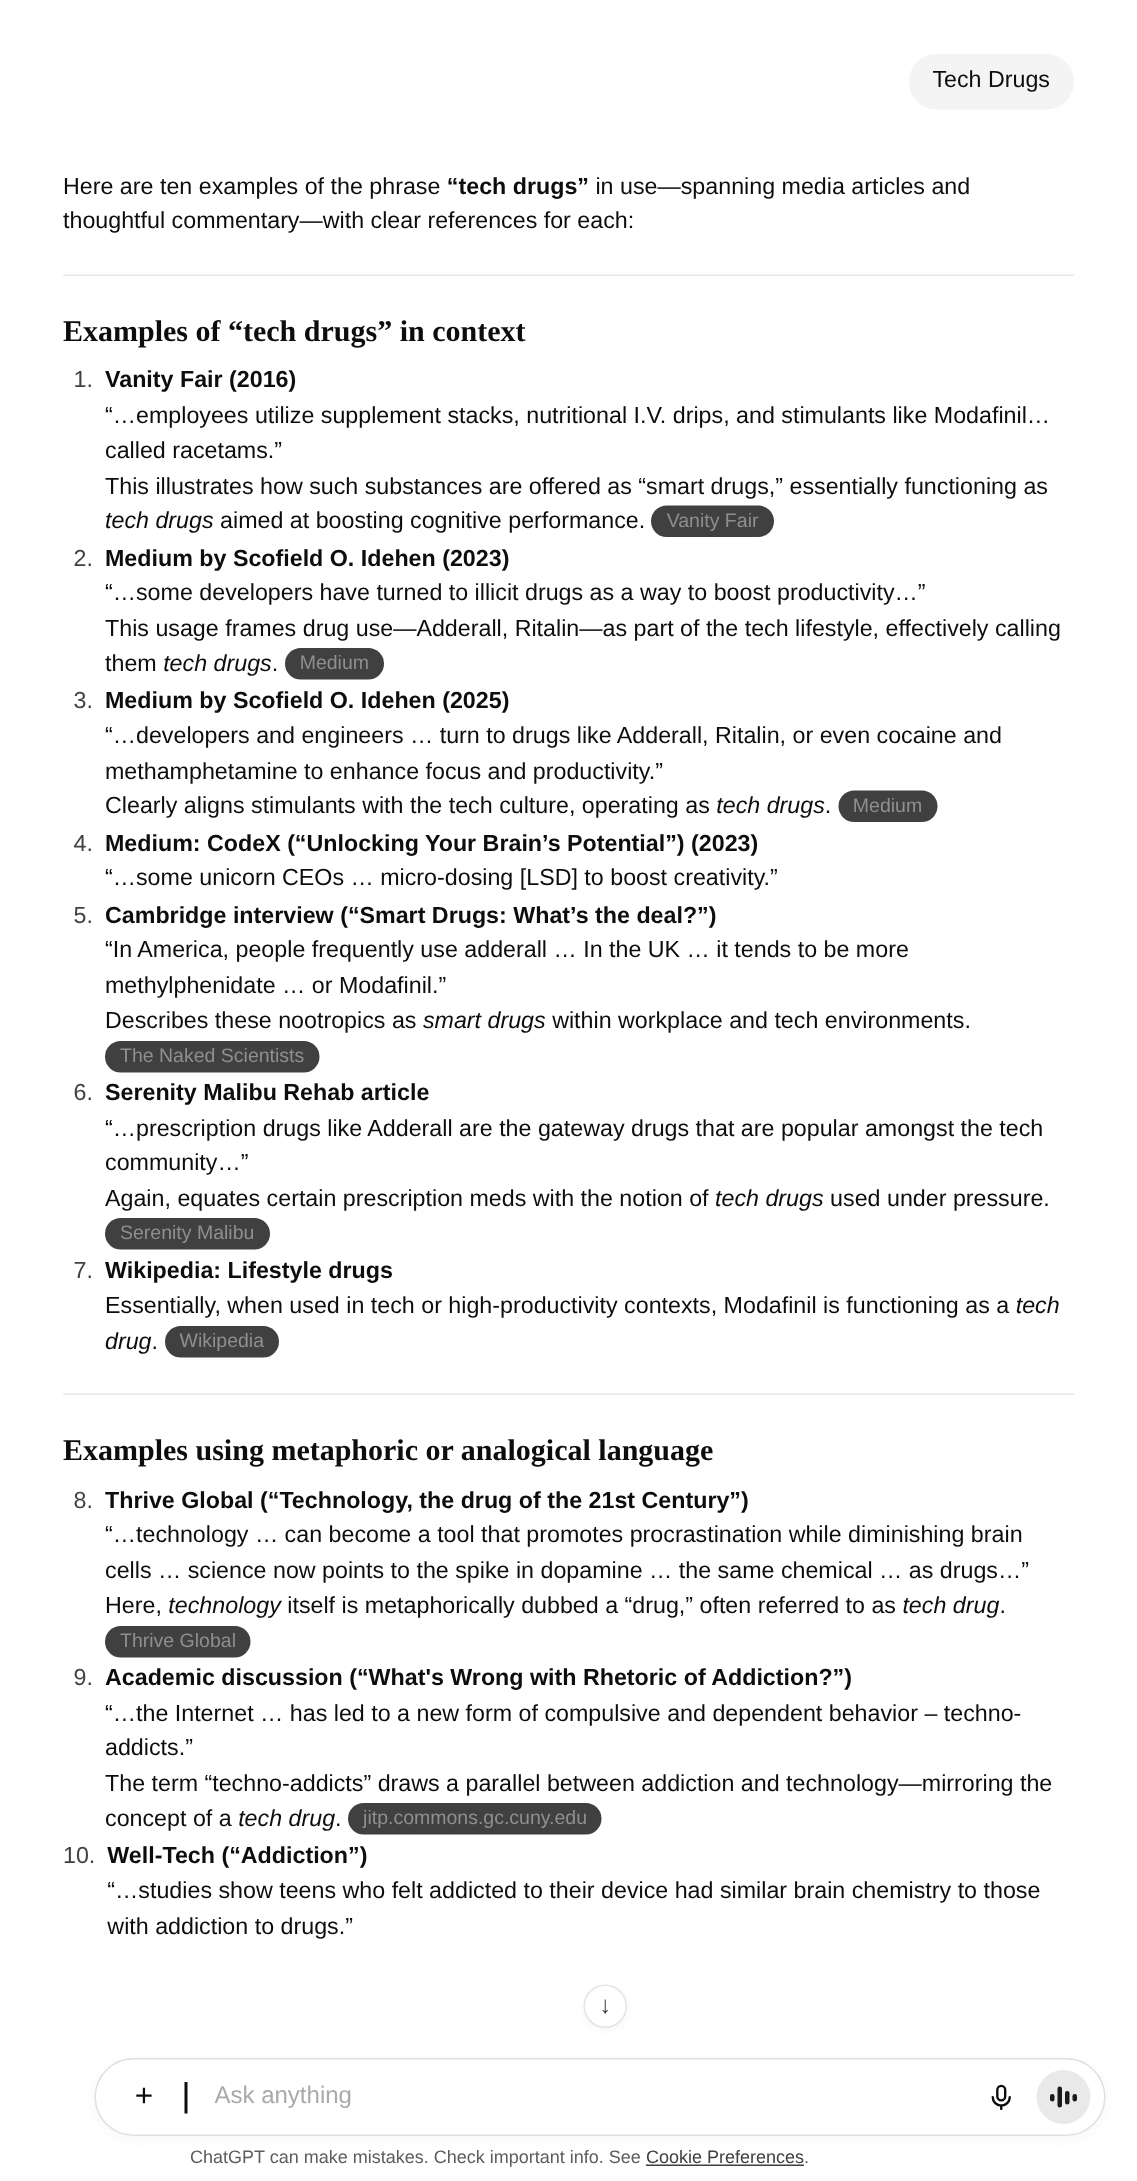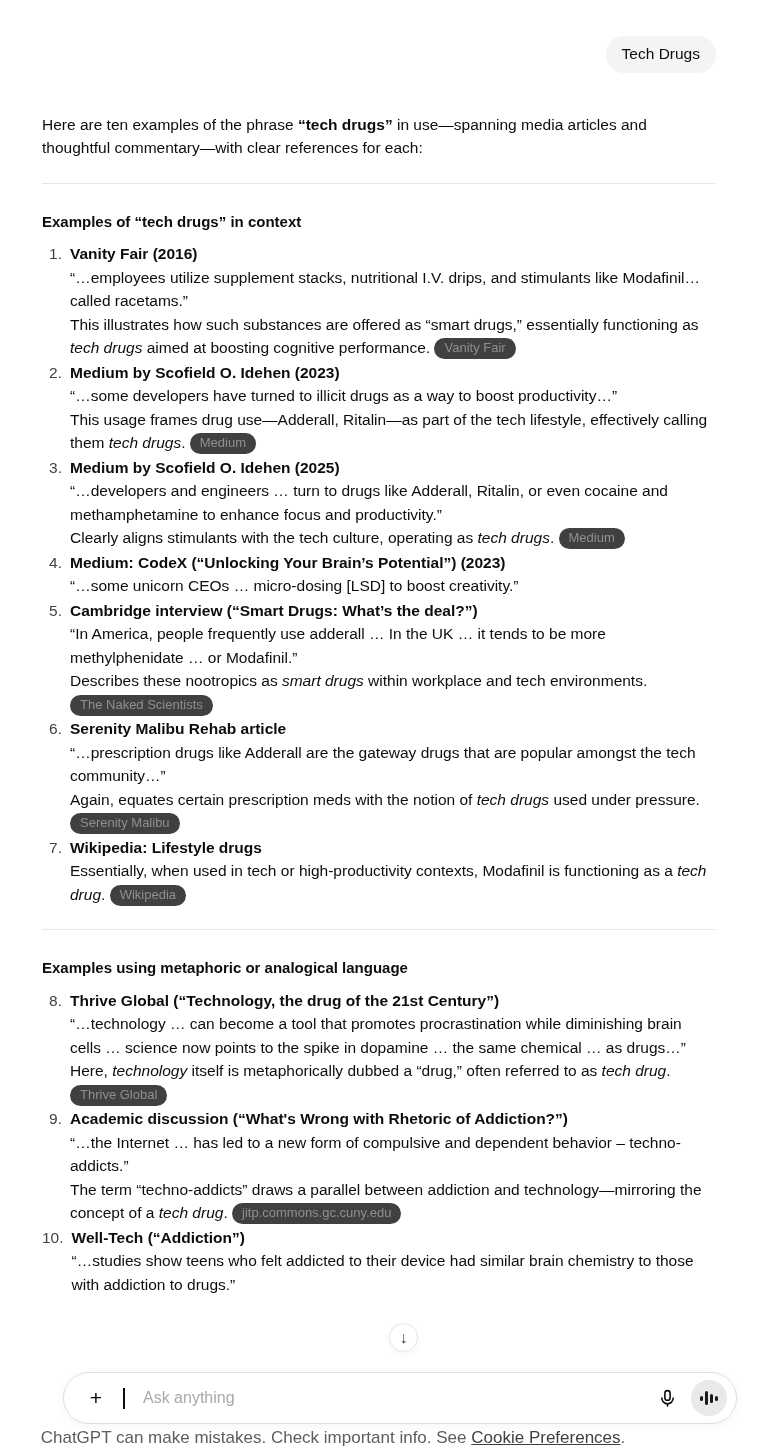--- a/index.html
+++ b/index.html
@@ -28,7 +28,7 @@
   
   .intro { margin-top: 40px; }
   .md hr { border: none; border-top: 1px solid #e7e7e7; margin: 23px 0 0; }
-  .md h3 { font-size: 15px; font-weight: 700; margin: 26px 0 9px; }
+  .md h3 { font-size: 20px; font-weight: 700; margin: 26px 0 9px; font-family: Liberation Serif, serif; }
   .md ol { list-style: none; }
   .md li { display: flex; margin-bottom: 1px; }
   .num { flex: 0 0 20px; text-align: right; margin-right: 8px; color: #424242; white-space: nowrap; }

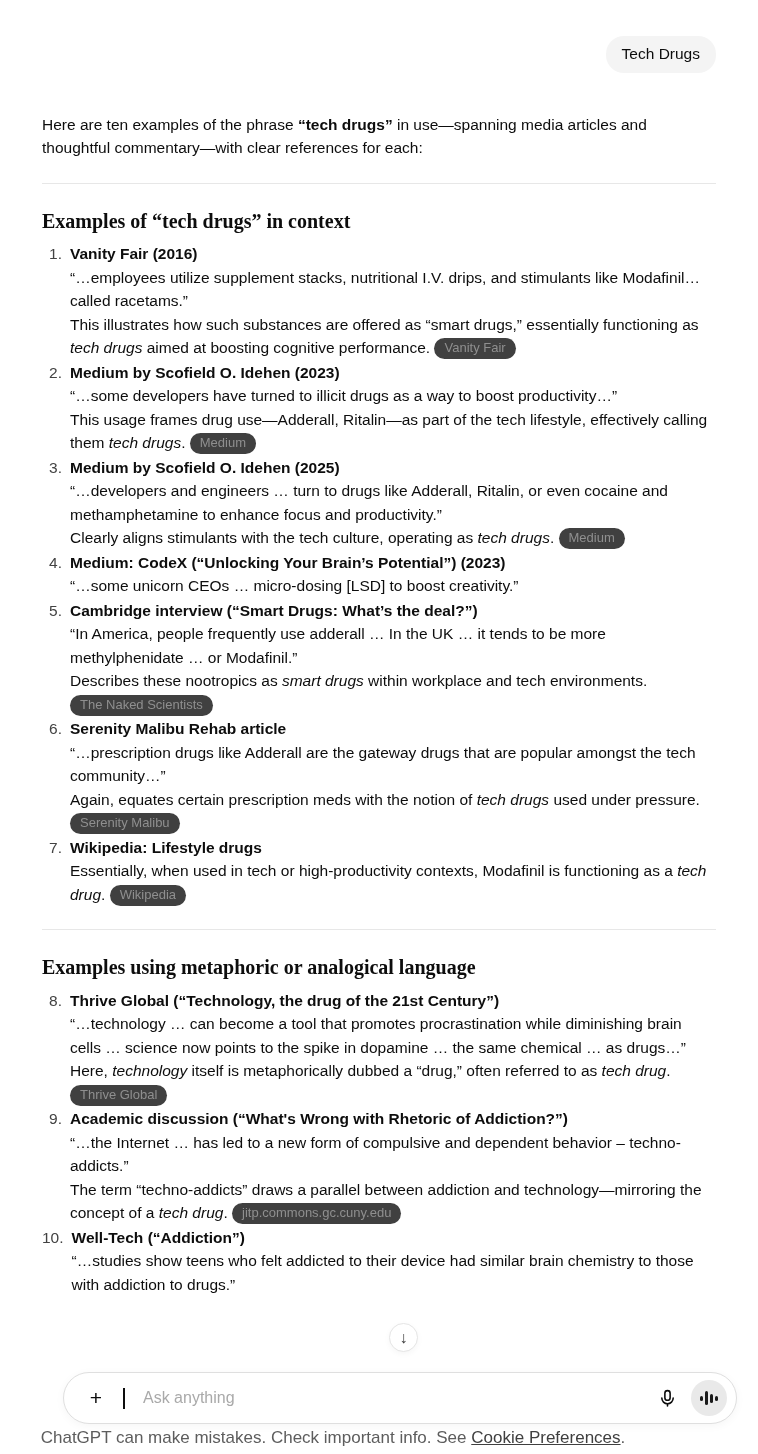--- a/index.html
+++ b/index.html
@@ -99,7 +99,7 @@
     position: absolute;
     left: 0; top: 1429px; width: 666px;
     text-align: center;
-    font-size: 17px; line-height: 18px;
+    font-size: 12px; line-height: 18px;
     color: #5d5d5d;
   }
   .footer a { color: #3f3f3f; text-decoration: underline; cursor: pointer; }

